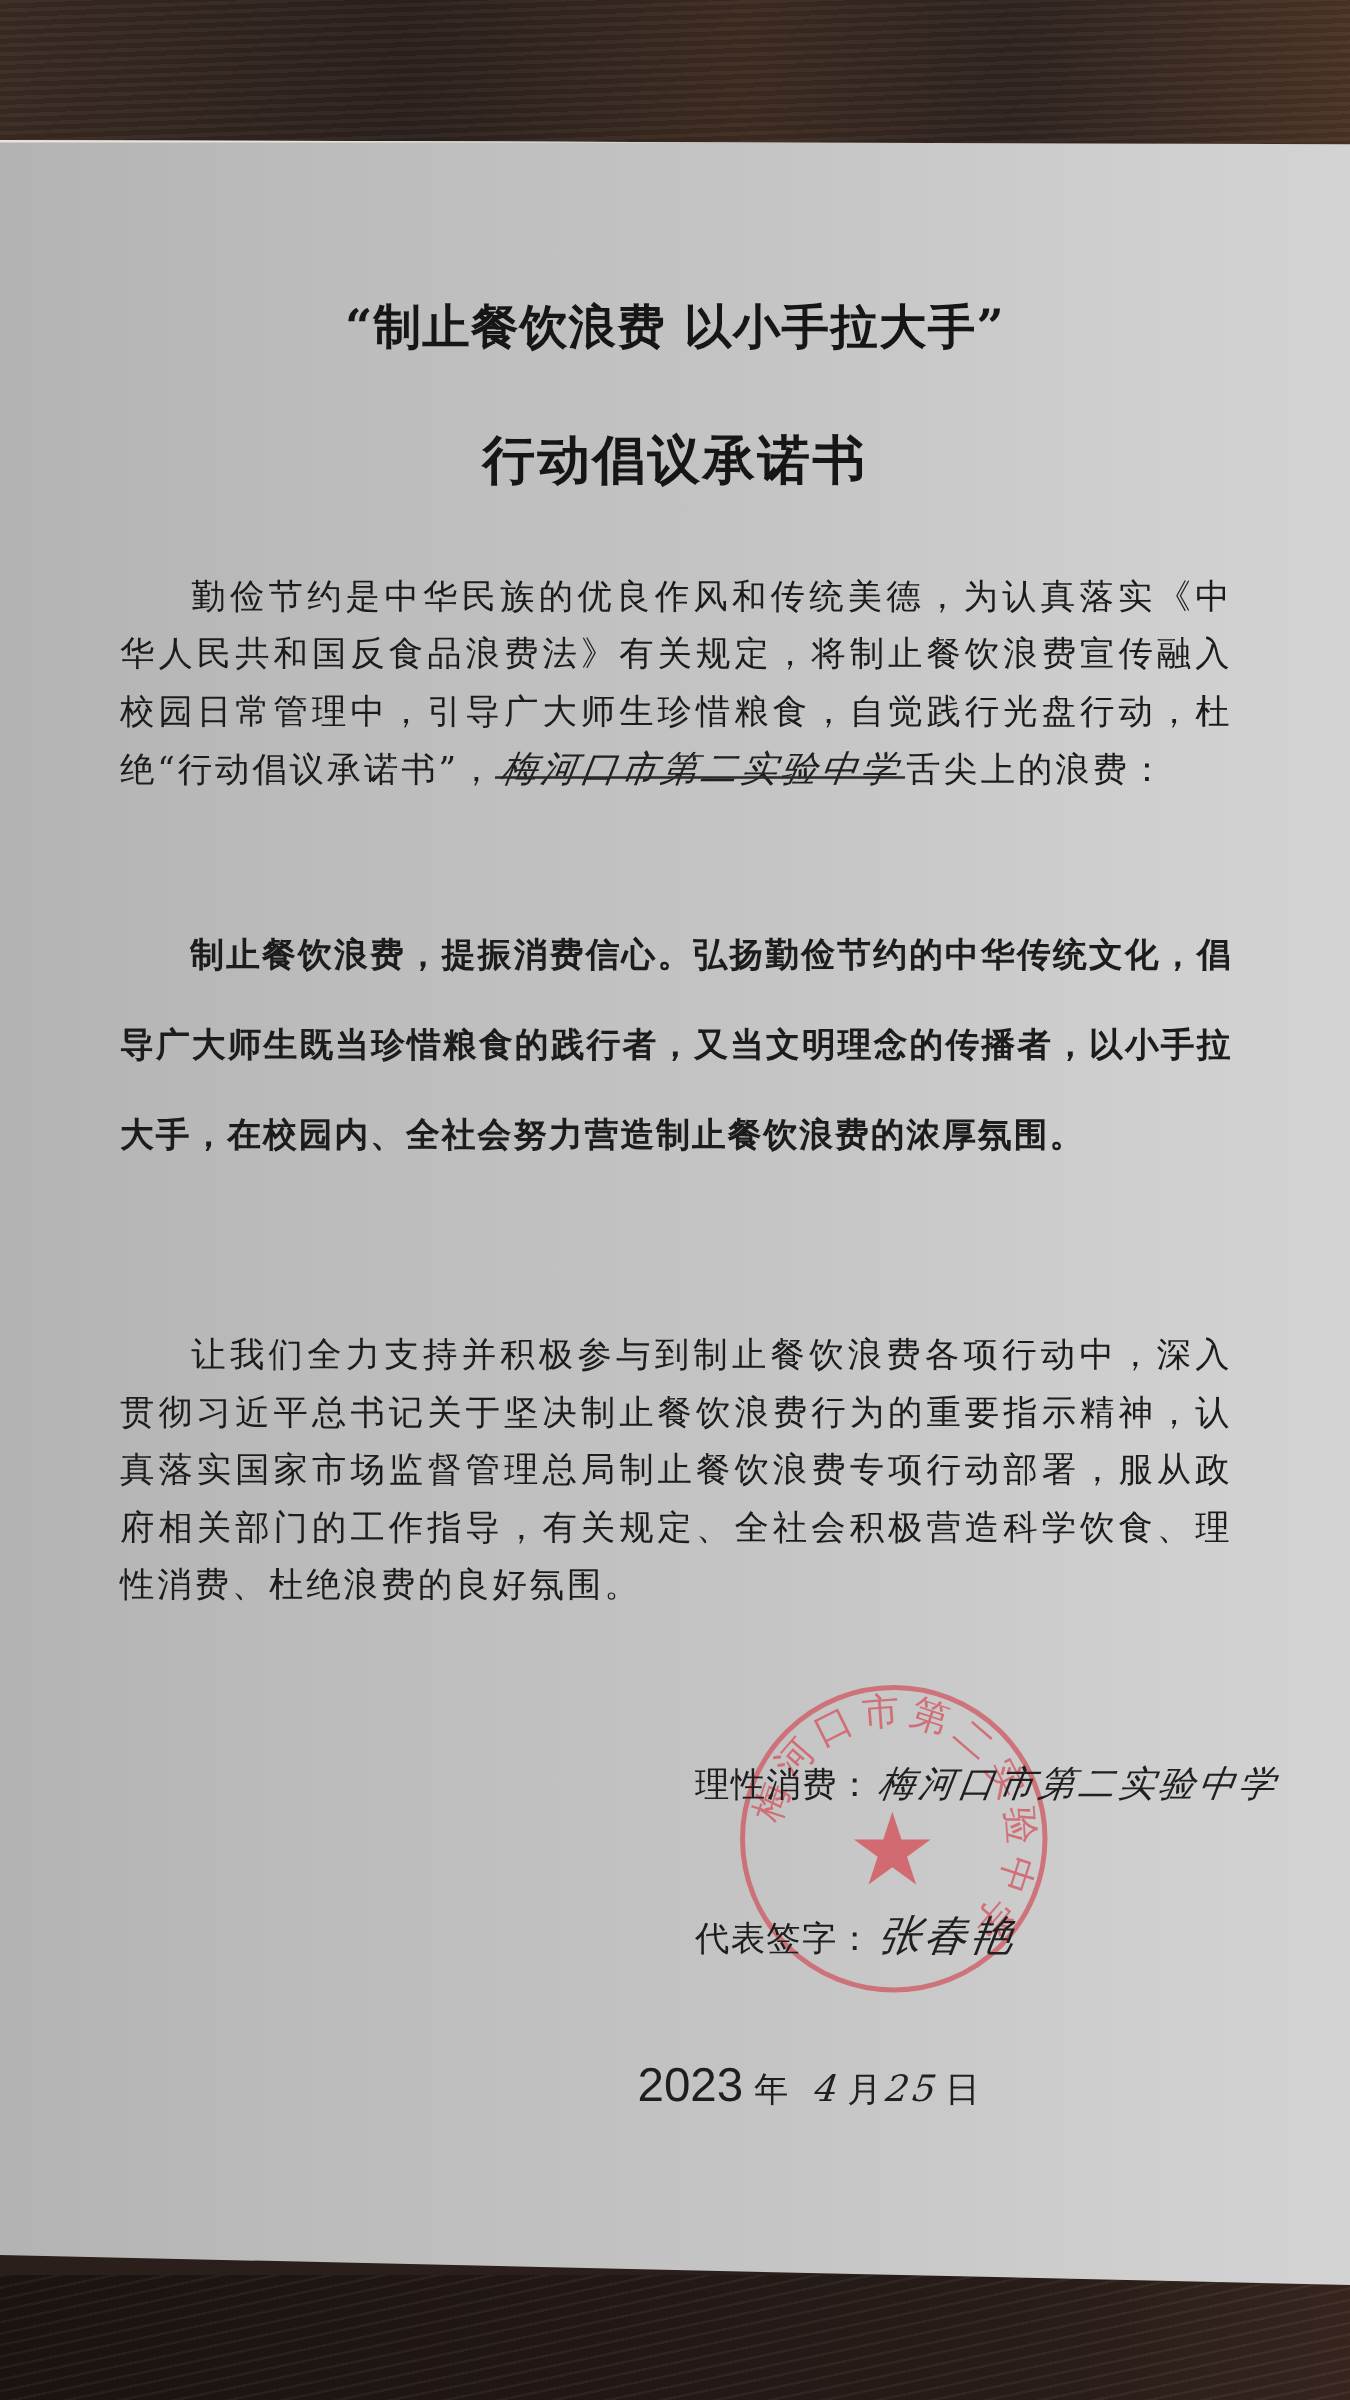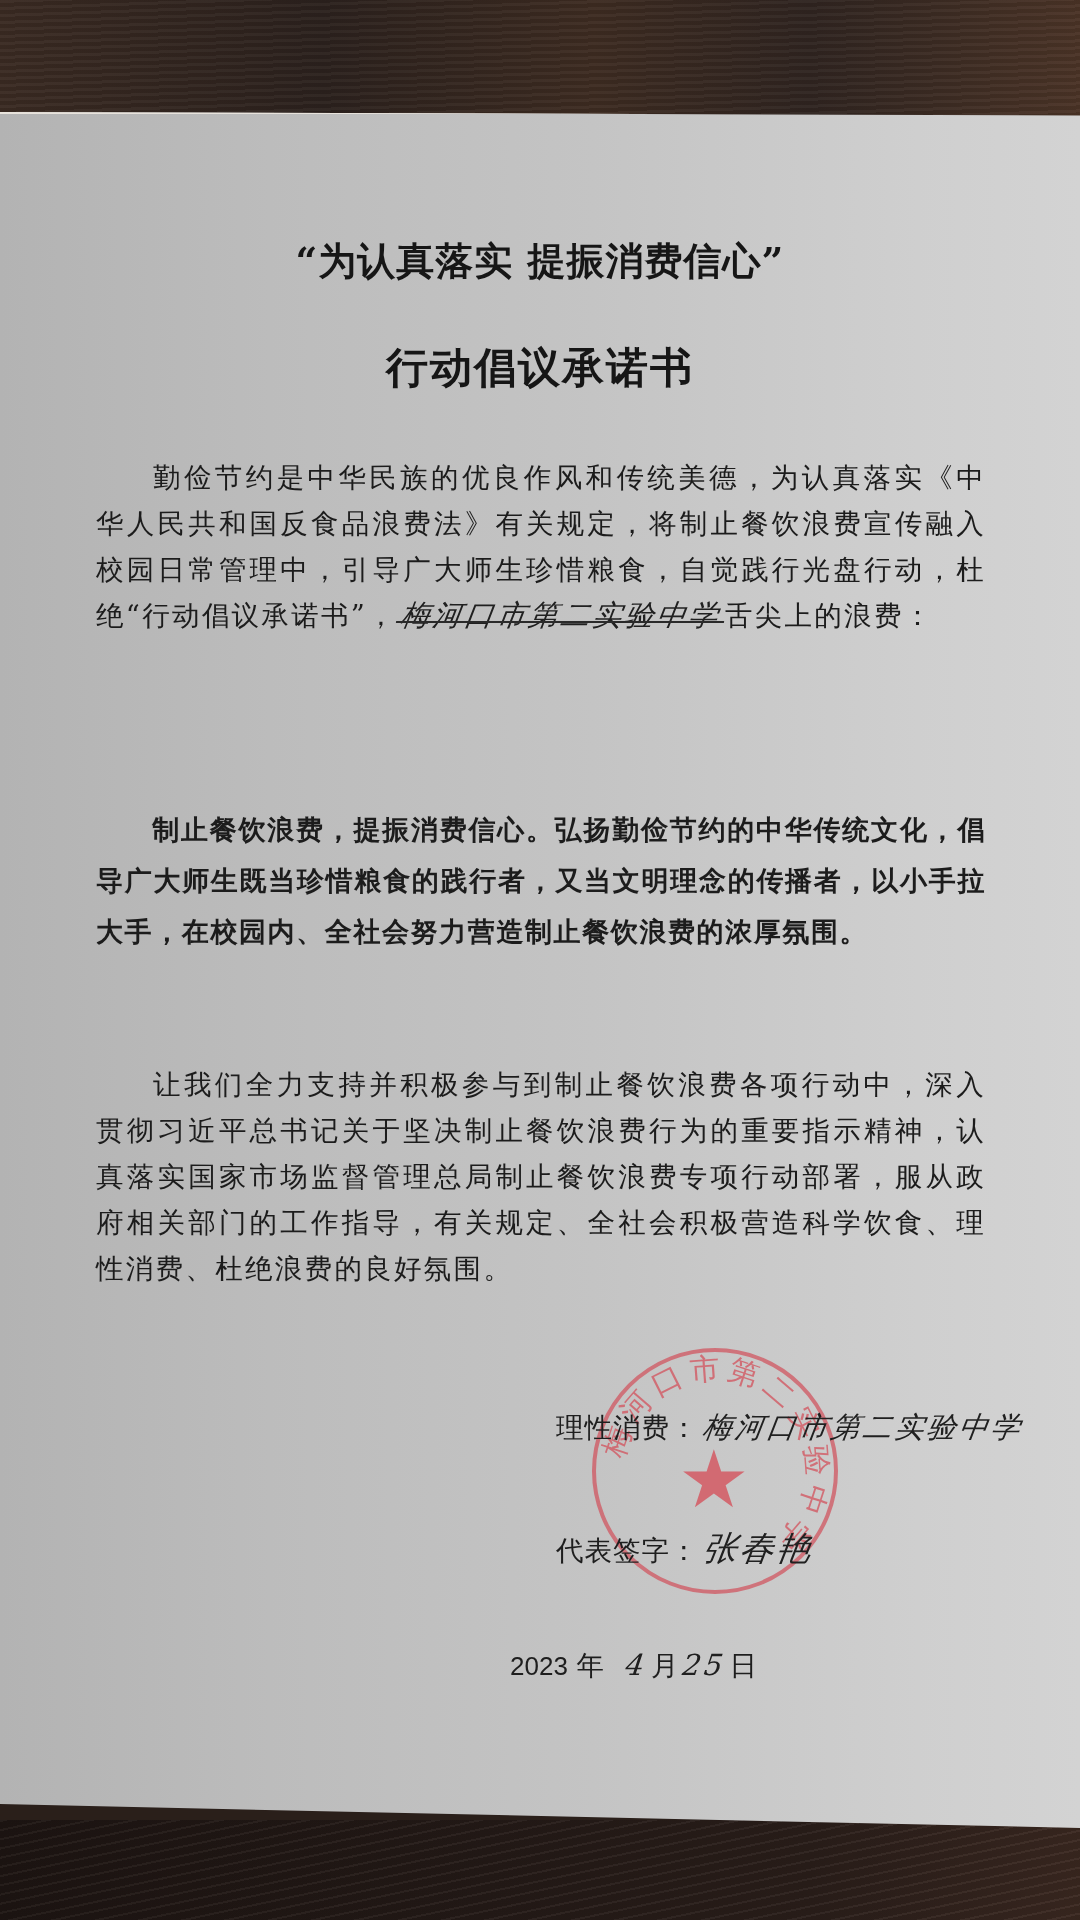--- a/index.html
+++ b/index.html
@@ -76,7 +76,7 @@
 
 <div class="paper"></div>
 
-<div class="title title-1">“为认真落实 提振消费信心”</div>
+<div class="title title-1">“制止餐饮浪费 以小手拉大手”</div>
 <div class="title title-2">行动倡议承诺书</div>
 
 <div class="para p1"><span class="indent"></span><span>勤俭节约是中华民族的优良作风和传统美德，为认真落实《中华人民共和国反食品浪费法》有关规定，将制止餐饮浪费宣传融入校园日常管理中，引导广大师生珍惜粮食，自觉践行光盘行动，杜绝“行动倡议承诺书”，</span><span class="handwrite underlined">梅河口市第二实验中学</span><span>舌尖上的浪费：</span></div>

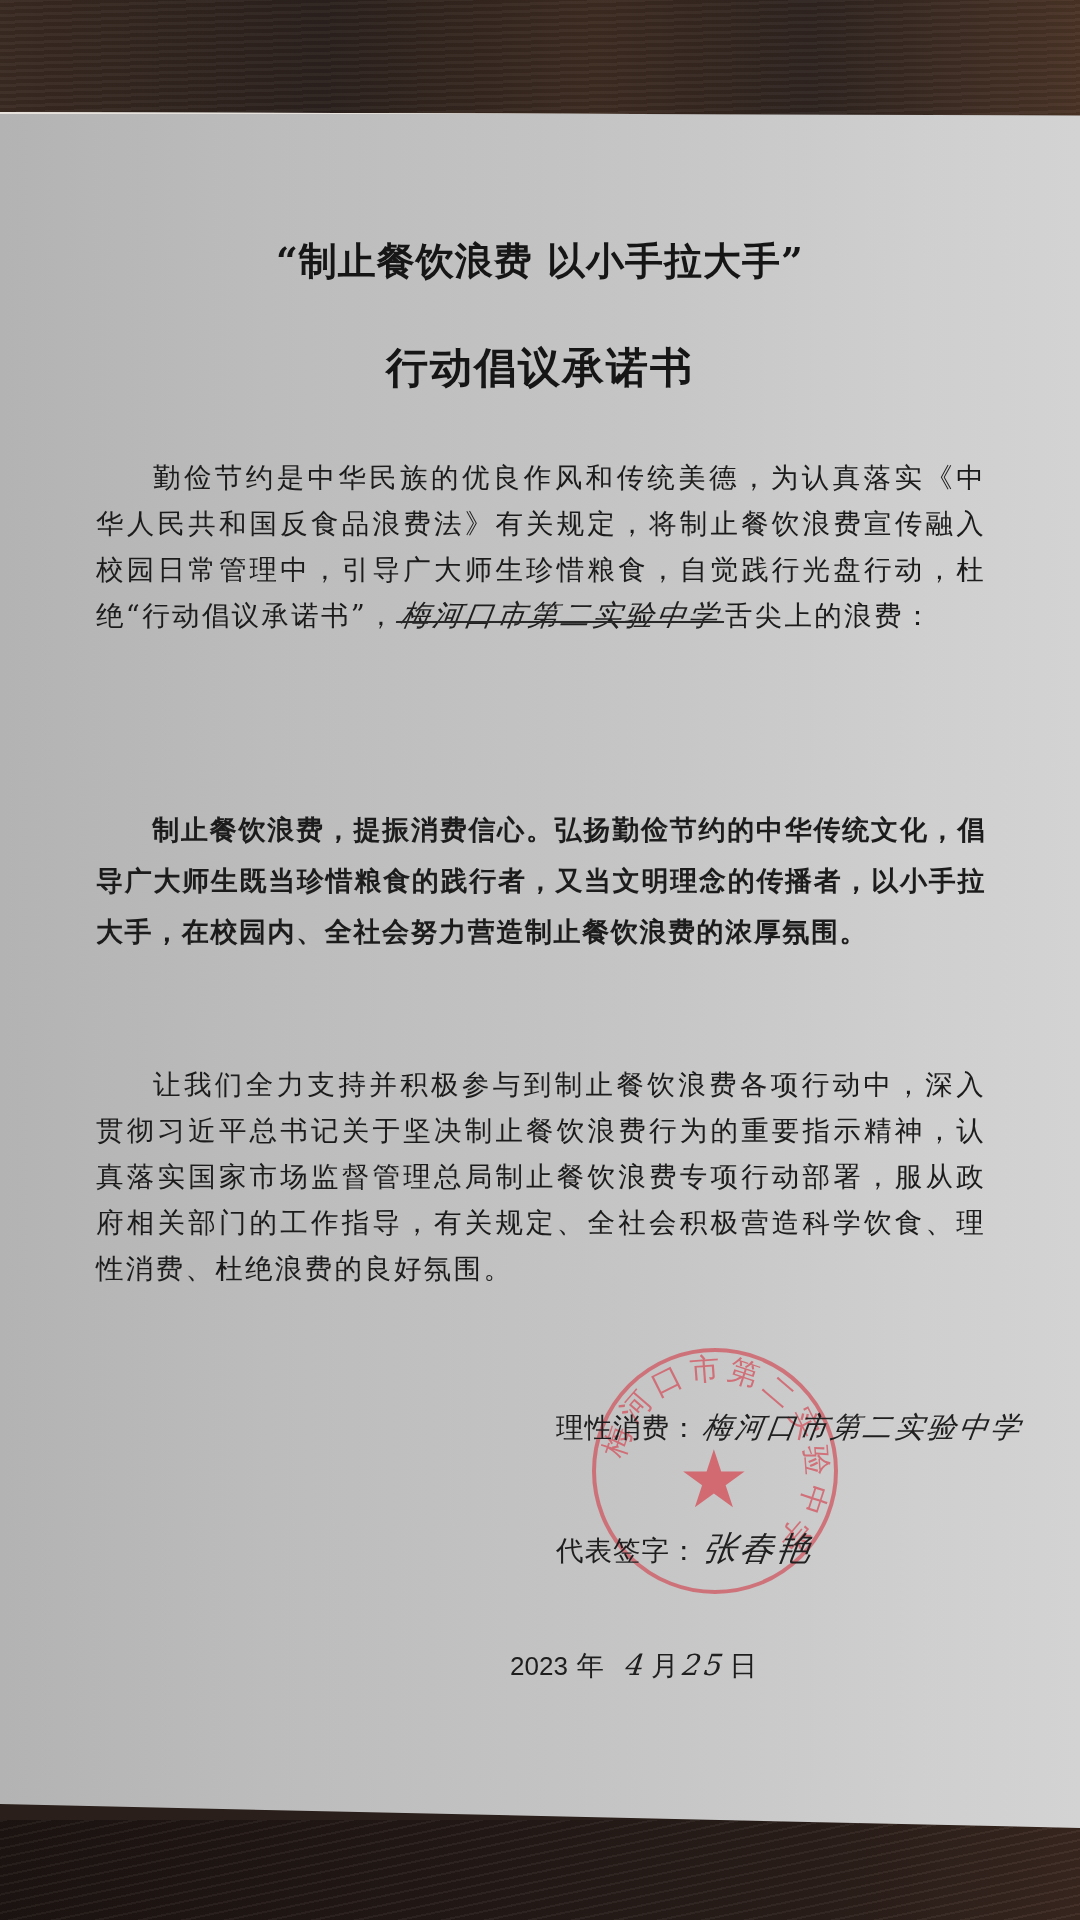--- a/index.html
+++ b/index.html
@@ -39,7 +39,7 @@
   }
   .para .indent { display: inline-block; width: 56px; }
   .p1 { top: 454px; }
-  .p2 { top: 807px; font-family: Liberation Mono, monospace; font-weight: bold; line-height: 51px; letter-spacing: 1.6px; font-size: 27px; }
+  .p2 { top: 728px; font-family: Liberation Serif, serif; font-weight: bold; line-height: 72px; letter-spacing: 1.6px; font-size: 27px; }
   .p3 { top: 1061px; }
   .handwrite {
     display: inline-block; position: relative; padding: 0 4px;

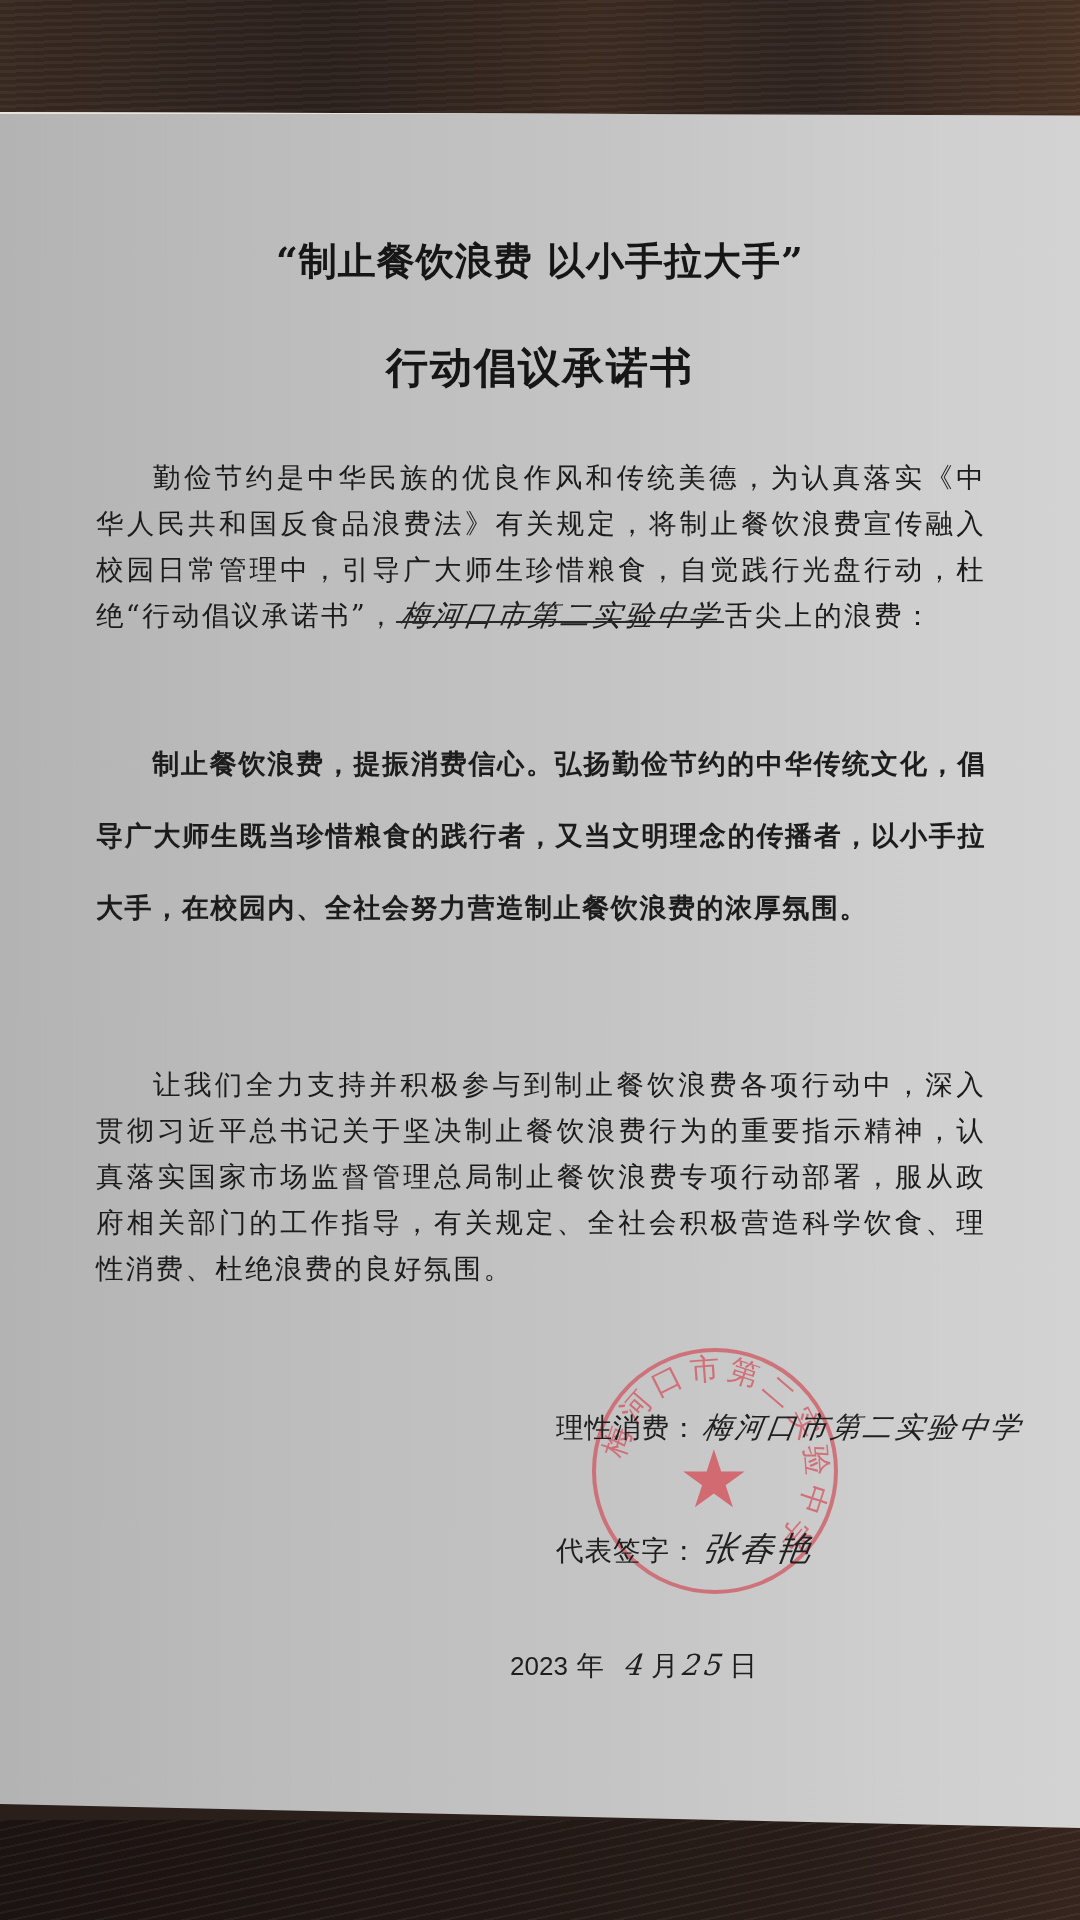--- a/index.html
+++ b/index.html
@@ -56,7 +56,7 @@
   .sig-school { left: 556px; top: 1408px; }
   .sig-rep { left: 556px; top: 1526px; }
   .date-row { position: absolute; left: 510px; top: 1648px; font-size: 27.5px; color: #1e1e1e; }
-  .date-row .num { font-family: "Liberation Sans", sans-serif; font-size: 26px; }
+  .date-row .num { font-family: "Liberation Sans", sans-serif; font-size: 38px; }
   .stamp {
     position: absolute; left: 592px; top: 1348px; width: 246px; height: 246px;
     border: 4px solid rgba(208,86,96,0.75); border-radius: 50%;

